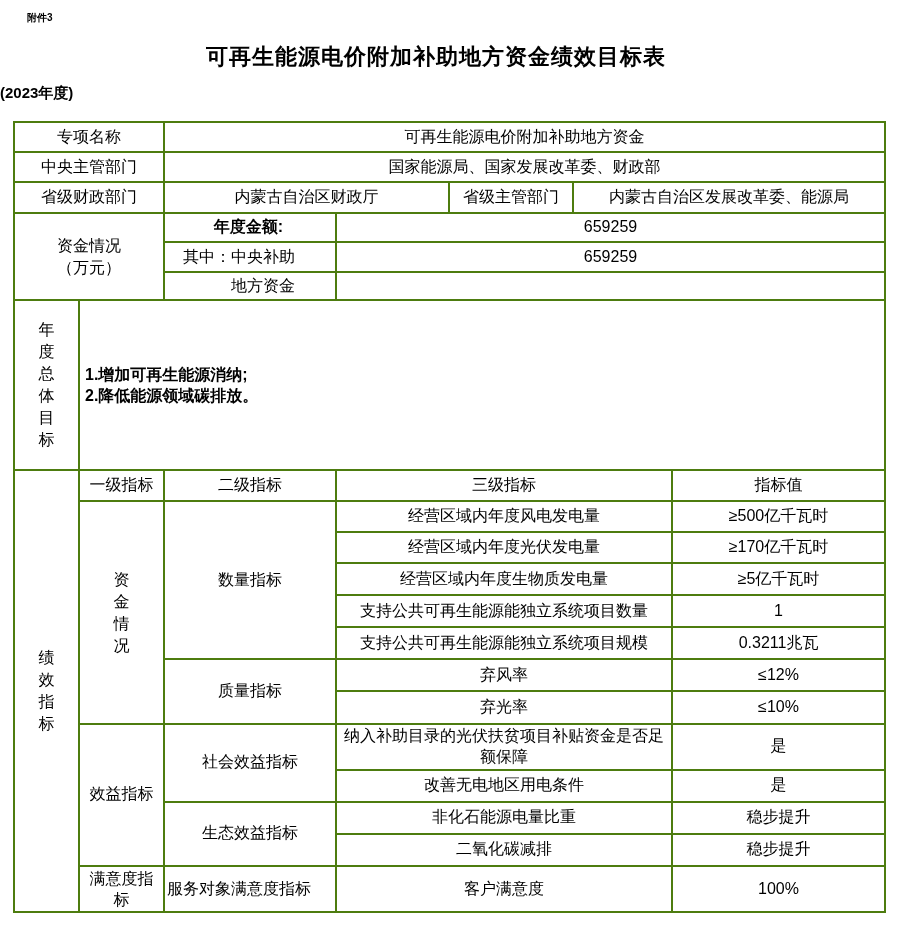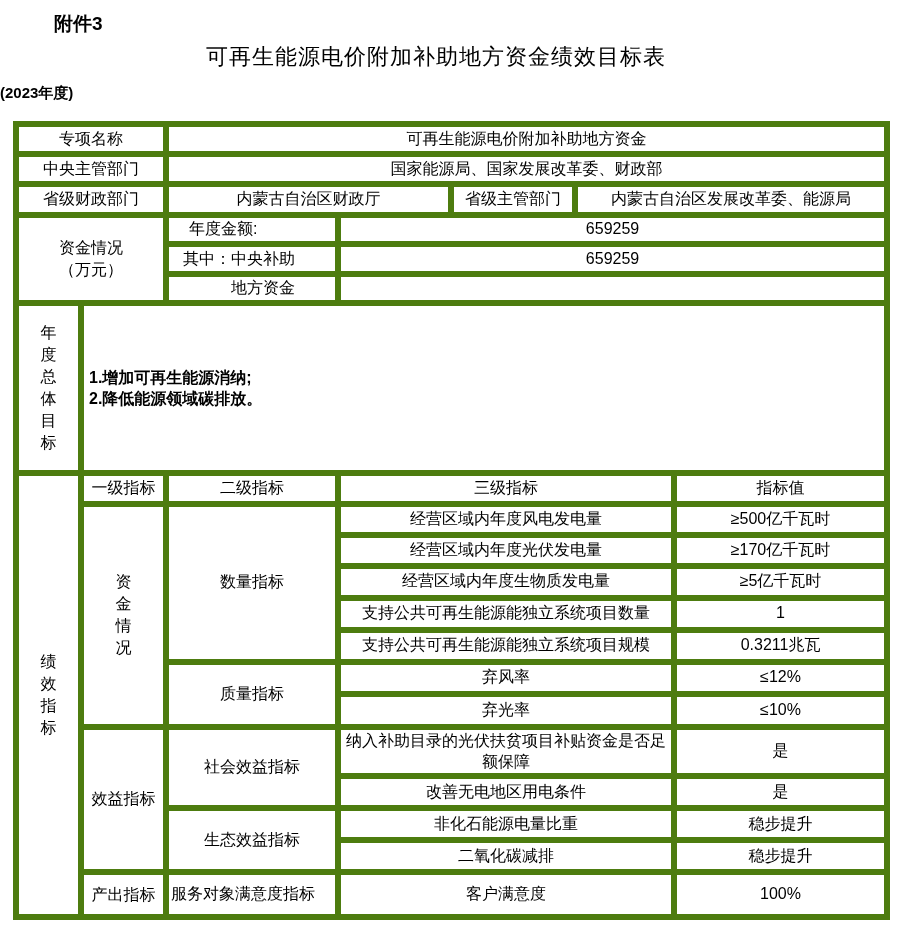--- a/index.html
+++ b/index.html
@@ -13,7 +13,7 @@
   }
   .attachment {
     position: absolute; top: 11px; left: 27px;
-    font-size: 19px; font-weight: 600; margin-left: 27px;
+    font-size: 10px; font-weight: 600;
   }
   .doc-title {
     position: absolute; top: 42px; left: 0; width: 860px;

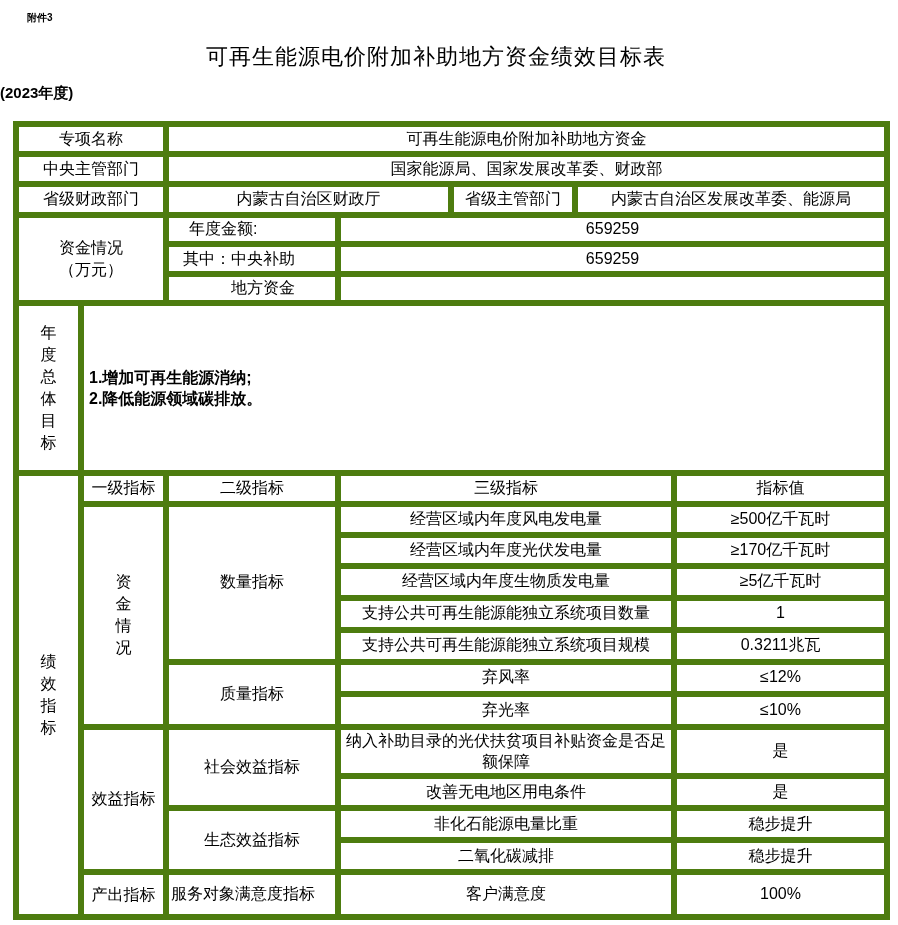--- a/index.html
+++ b/index.html
@@ -17,7 +17,7 @@
   }
   .doc-title {
     position: absolute; top: 42px; left: 0; width: 860px;
-    text-align: center; font-size: 22px; font-weight: 400;
+    text-align: center; font-size: 22px; font-weight: 700;
     letter-spacing: 1px; margin: 0; padding-left: 12px;
   }
   .doc-subtitle {

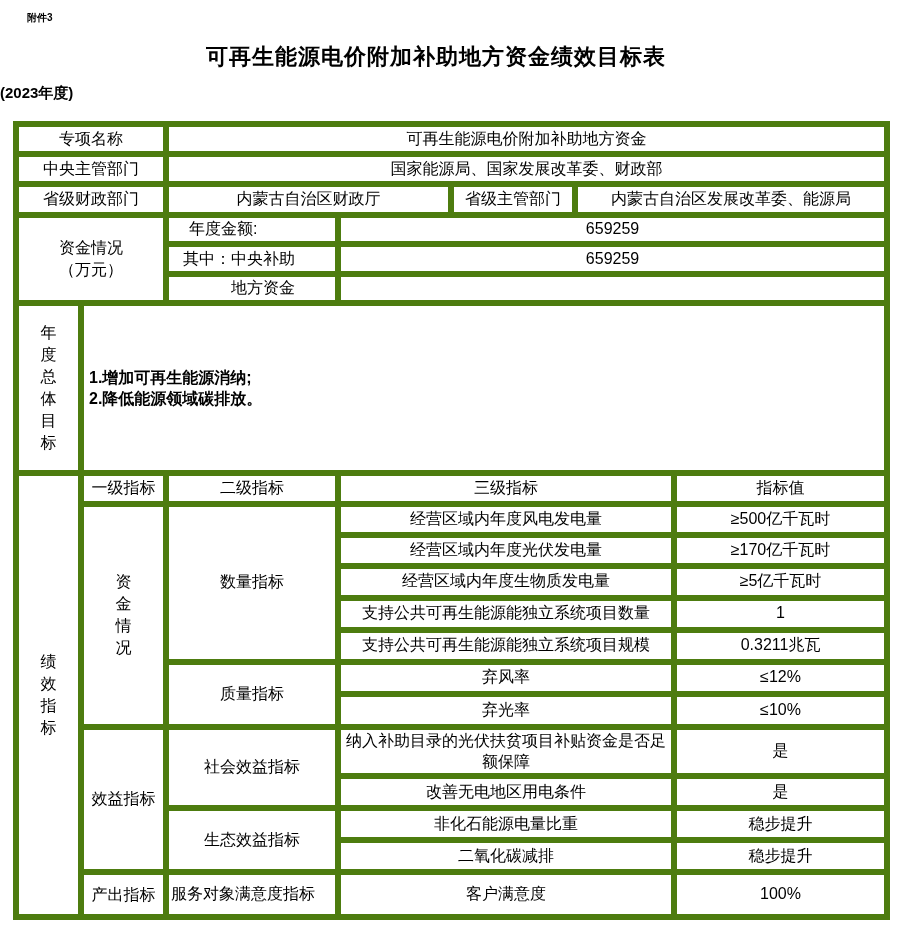--- a/index.html
+++ b/index.html
@@ -31,7 +31,7 @@
     border: 2px solid #000;
   }
   td {
-    border: 6px solid #4d7c0f;
+    border: 2px solid #4d7c0f;
     font-size: 16px;
     text-align: center;
     vertical-align: middle;

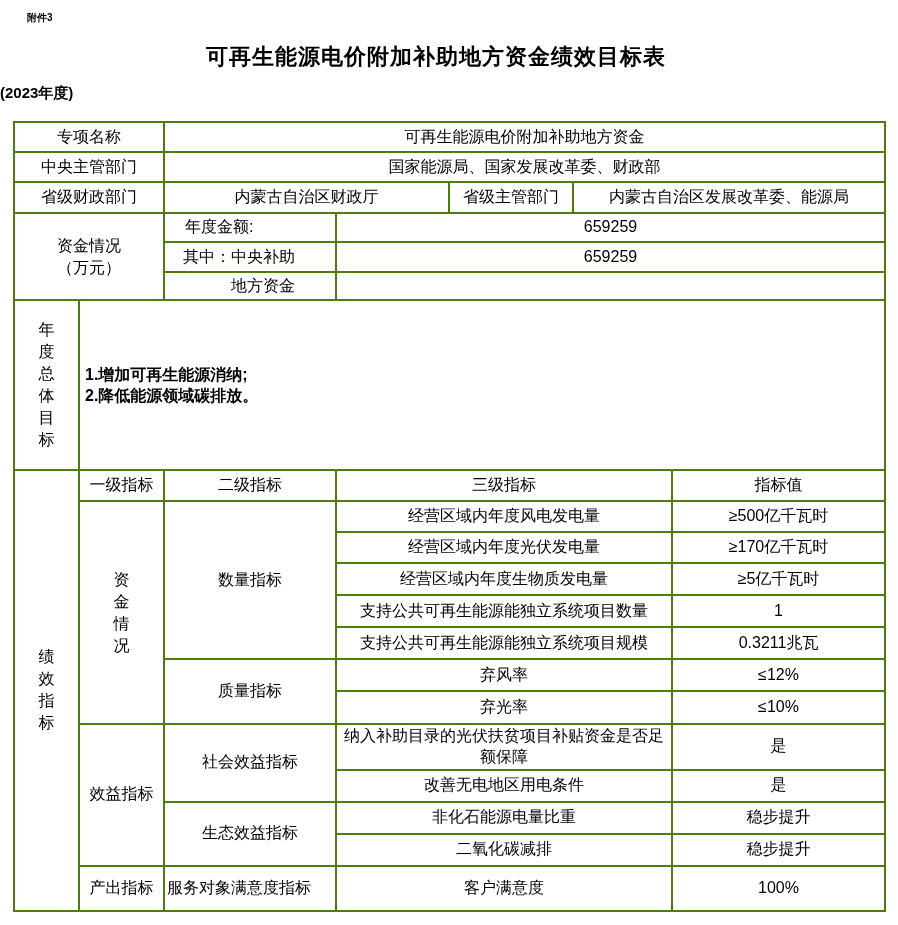--- a/index.html
+++ b/index.html
@@ -48,7 +48,7 @@
     word-break: break-all; text-align: center;
   }
   
-  td.align-left  { text-align: left;  padding-left: 20px; }
+  td.align-left  { text-align: center;  padding-left: 0; font-weight: bold; }
   td.align-right { text-align: right; padding-right: 40px; margin-left: 18px; }
   
   td.goal { text-align: left; padding-left: 5px; }

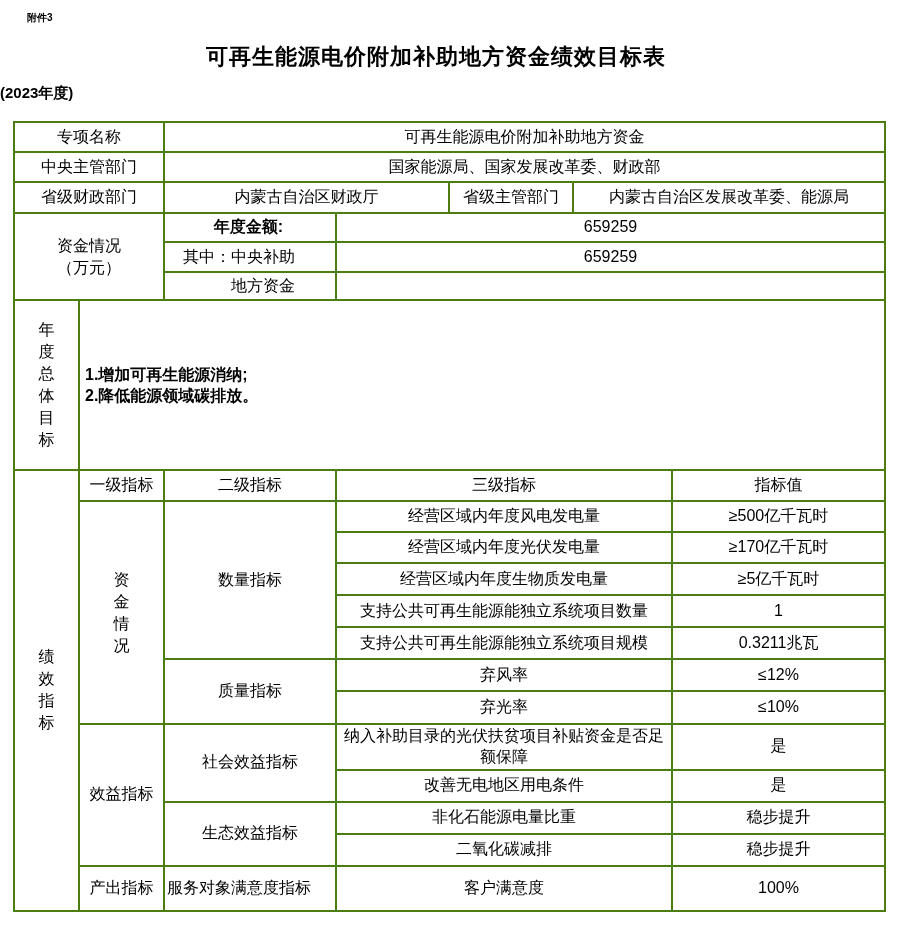--- a/index.html
+++ b/index.html
@@ -187,7 +187,7 @@
 
     <tr style="height:45px">
       <td>
-        <span class="wrap-narrow">产出指标</span>
+        <span class="wrap-narrow">满意度指标</span>
       </td>
       <td class="svc-label">服务对象满意度指标</td>
       <td colspan="3">客户满意度</td>

